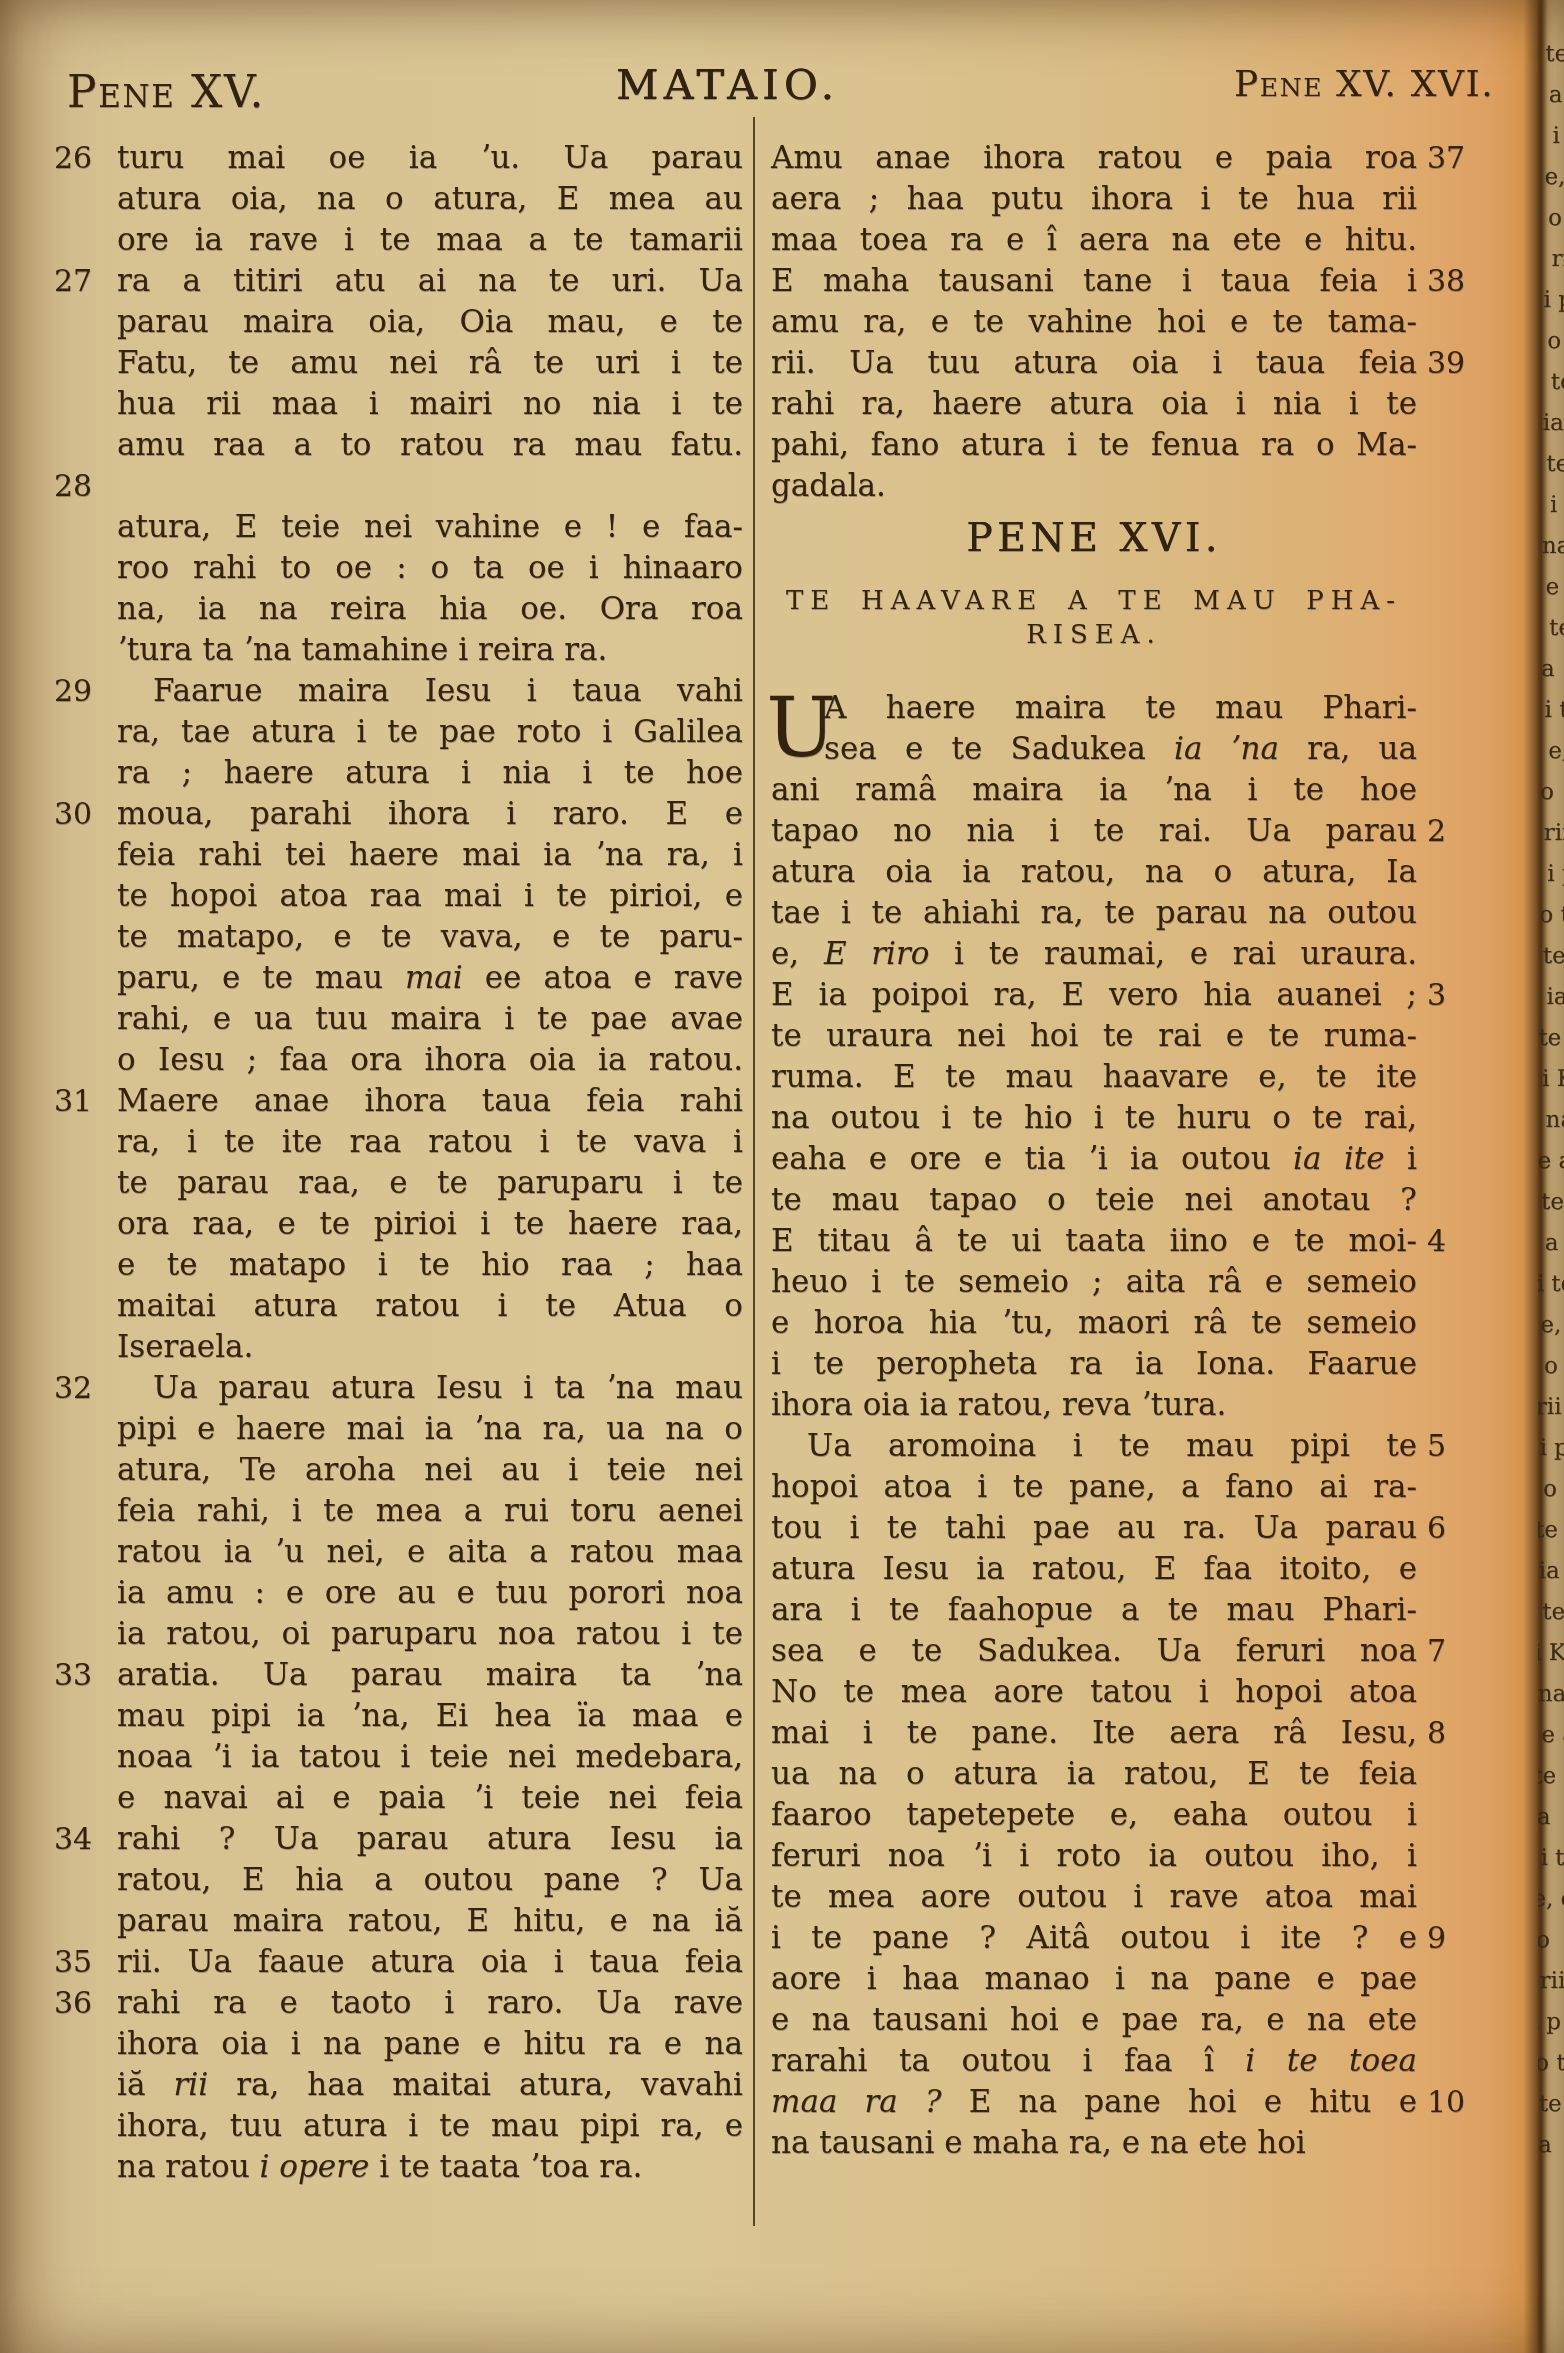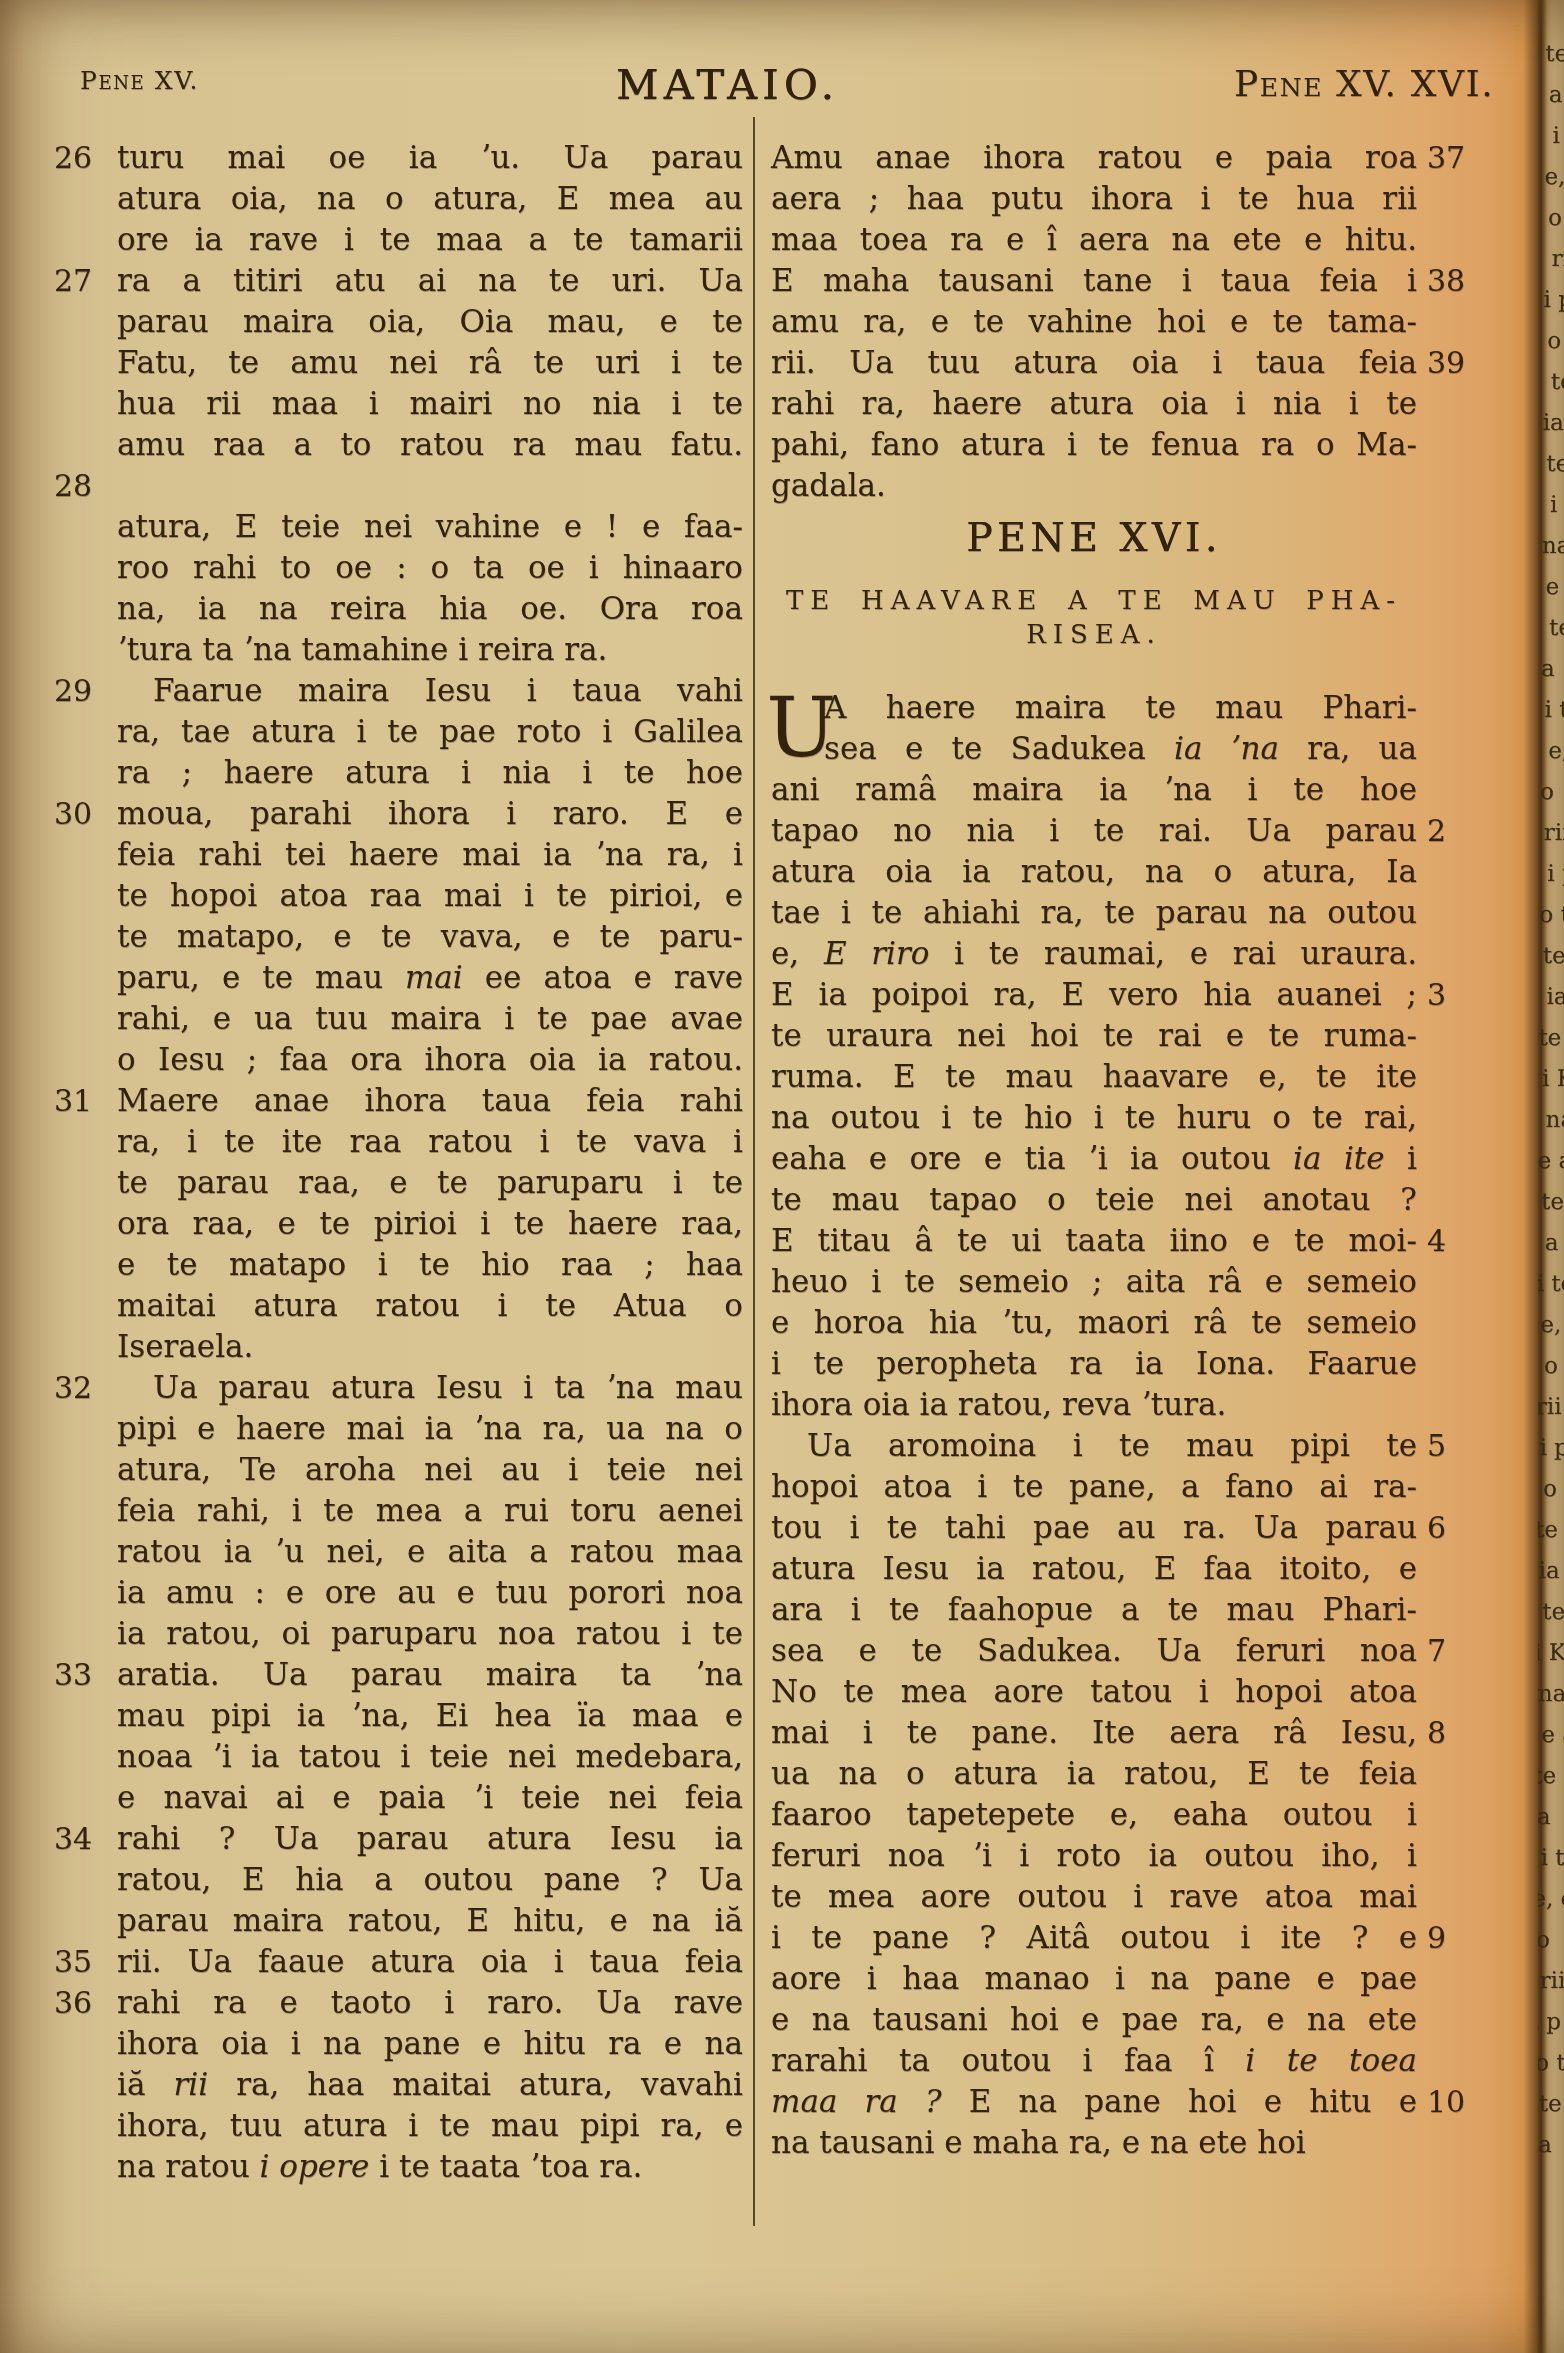--- a/index.html
+++ b/index.html
@@ -19,7 +19,7 @@
 
   
   .hdr{position:absolute;top:61px;left:0;width:1510px;height:55px;}
-  .hdr .hl{position:absolute;left:80px;top:4.7px;font-size:25px;font-variant:small-caps;letter-spacing:1.6px;}
+  .hdr .hl{position:absolute;left:67px;top:4.7px;font-size:44px;font-variant:small-caps;letter-spacing:1.6px;}
   .hdr .hc{position:absolute;left:0;right:55px;top:0;text-align:center;font-size:41px;letter-spacing:5.5px;text-shadow:0.8px 0 0 currentColor,0.5px 0.6px 0.5px rgba(46,26,8,.32);}
   .hdr .hr{position:absolute;right:15.6px;top:1.6px;font-size:36px;font-variant:small-caps;letter-spacing:1.6px;}
 

